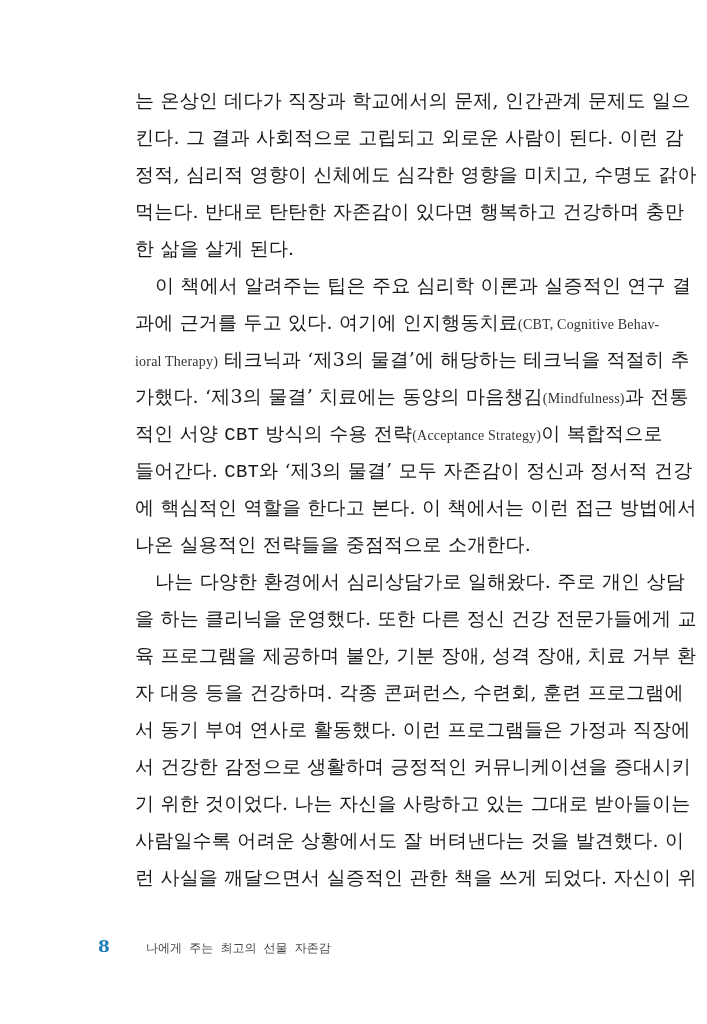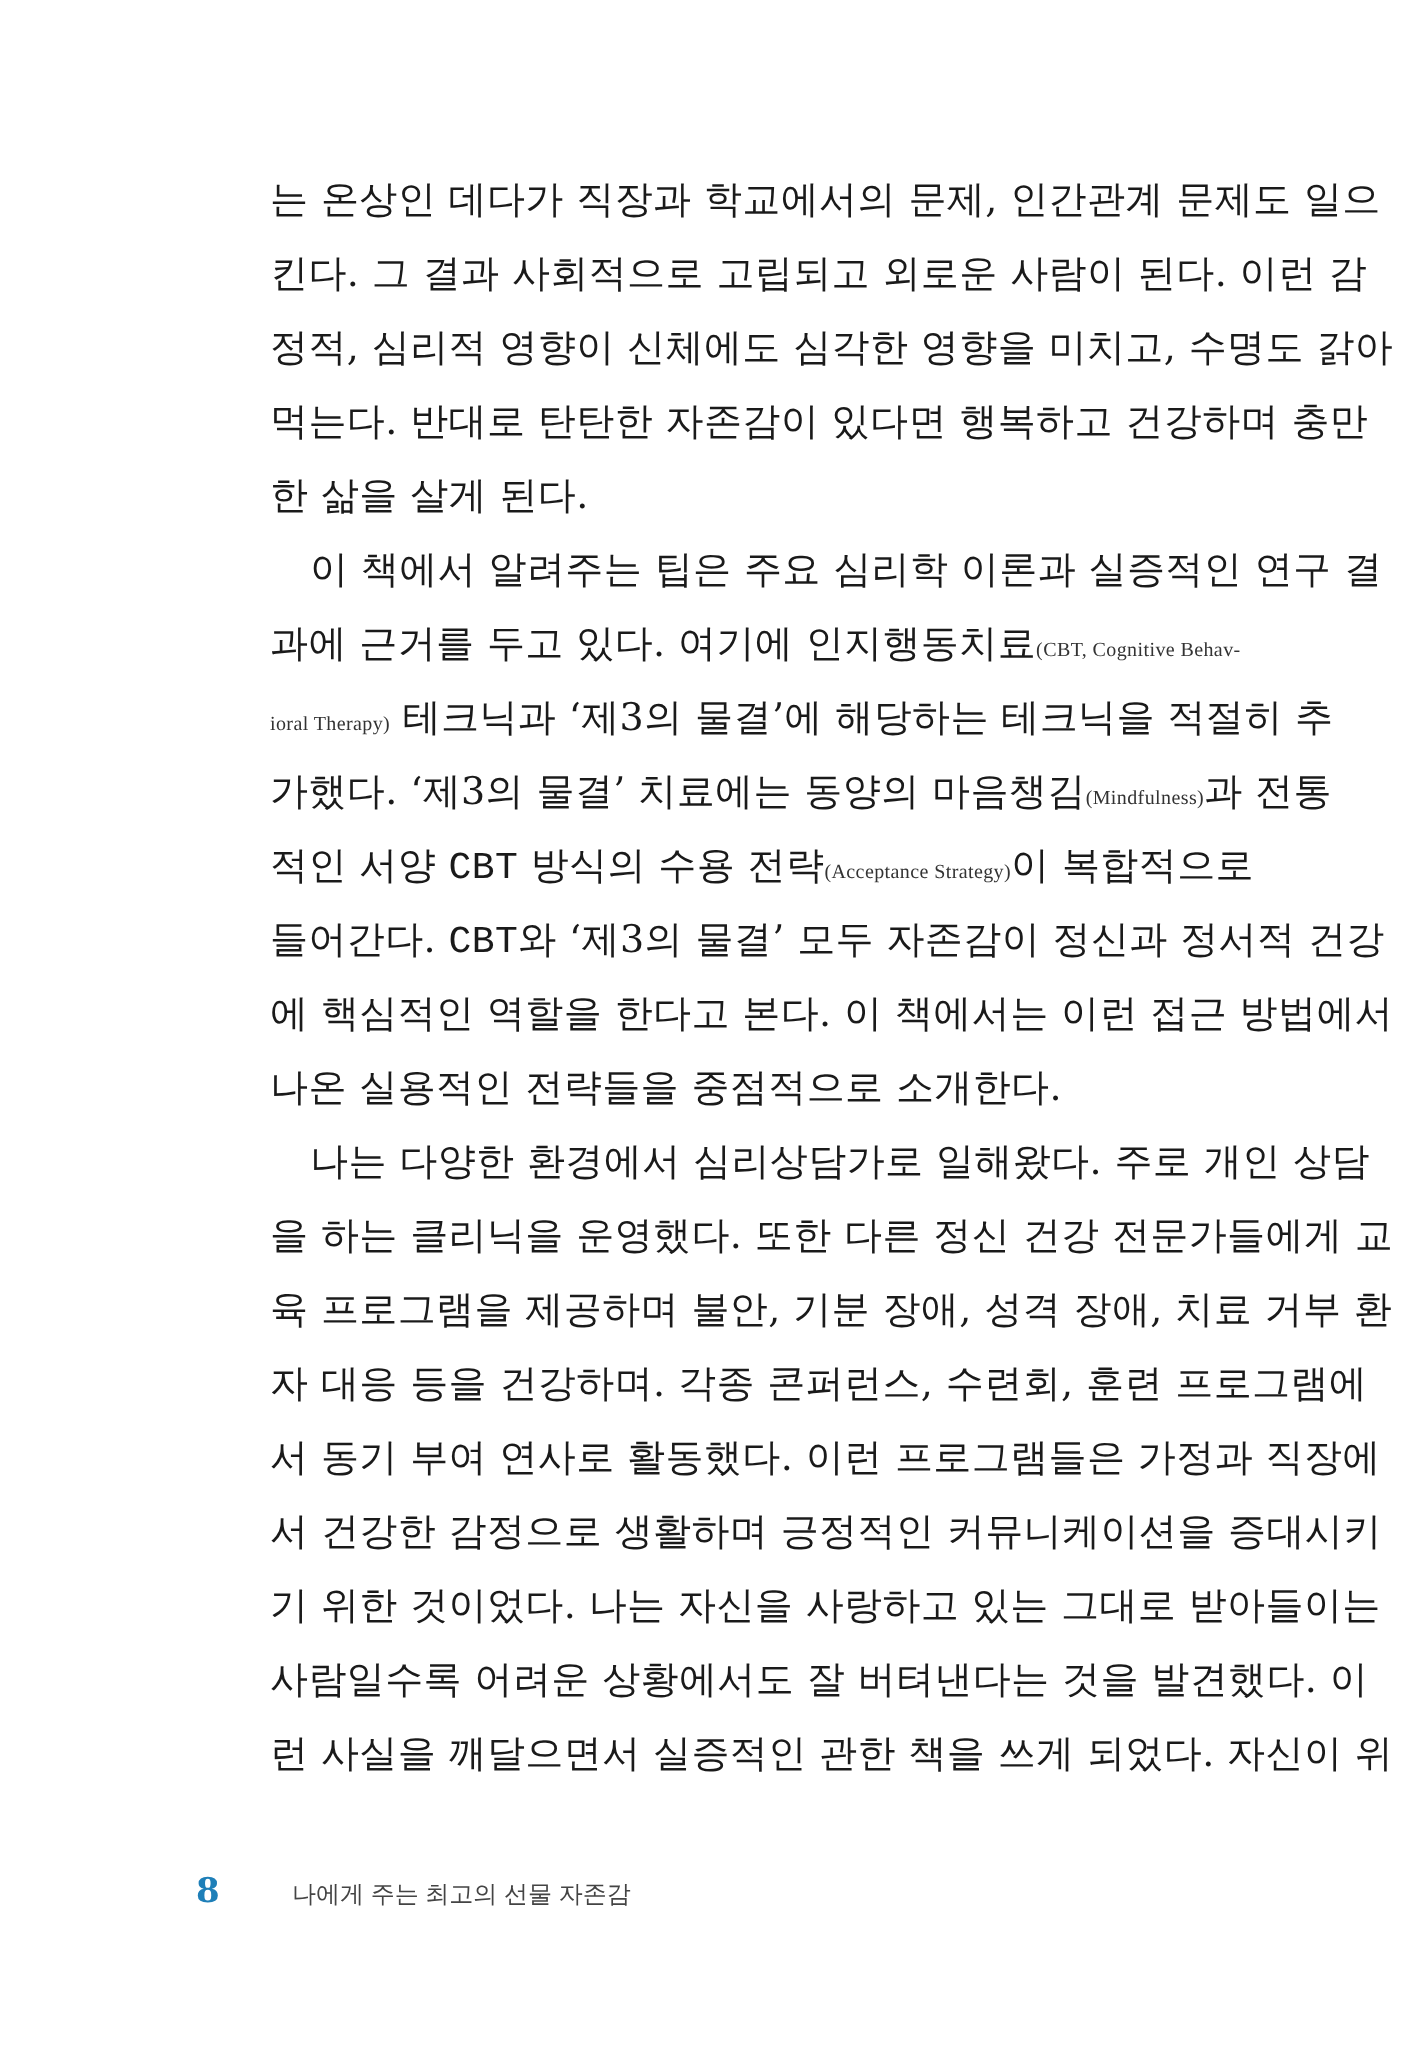--- a/index.html
+++ b/index.html
@@ -40,7 +40,7 @@
     }
     .latin {
       font-family: "Liberation Serif", "DejaVu Serif", serif;
-      font-size: 10px;
+      font-size: 14px;
       color: #333;
     }
     .latin-big {

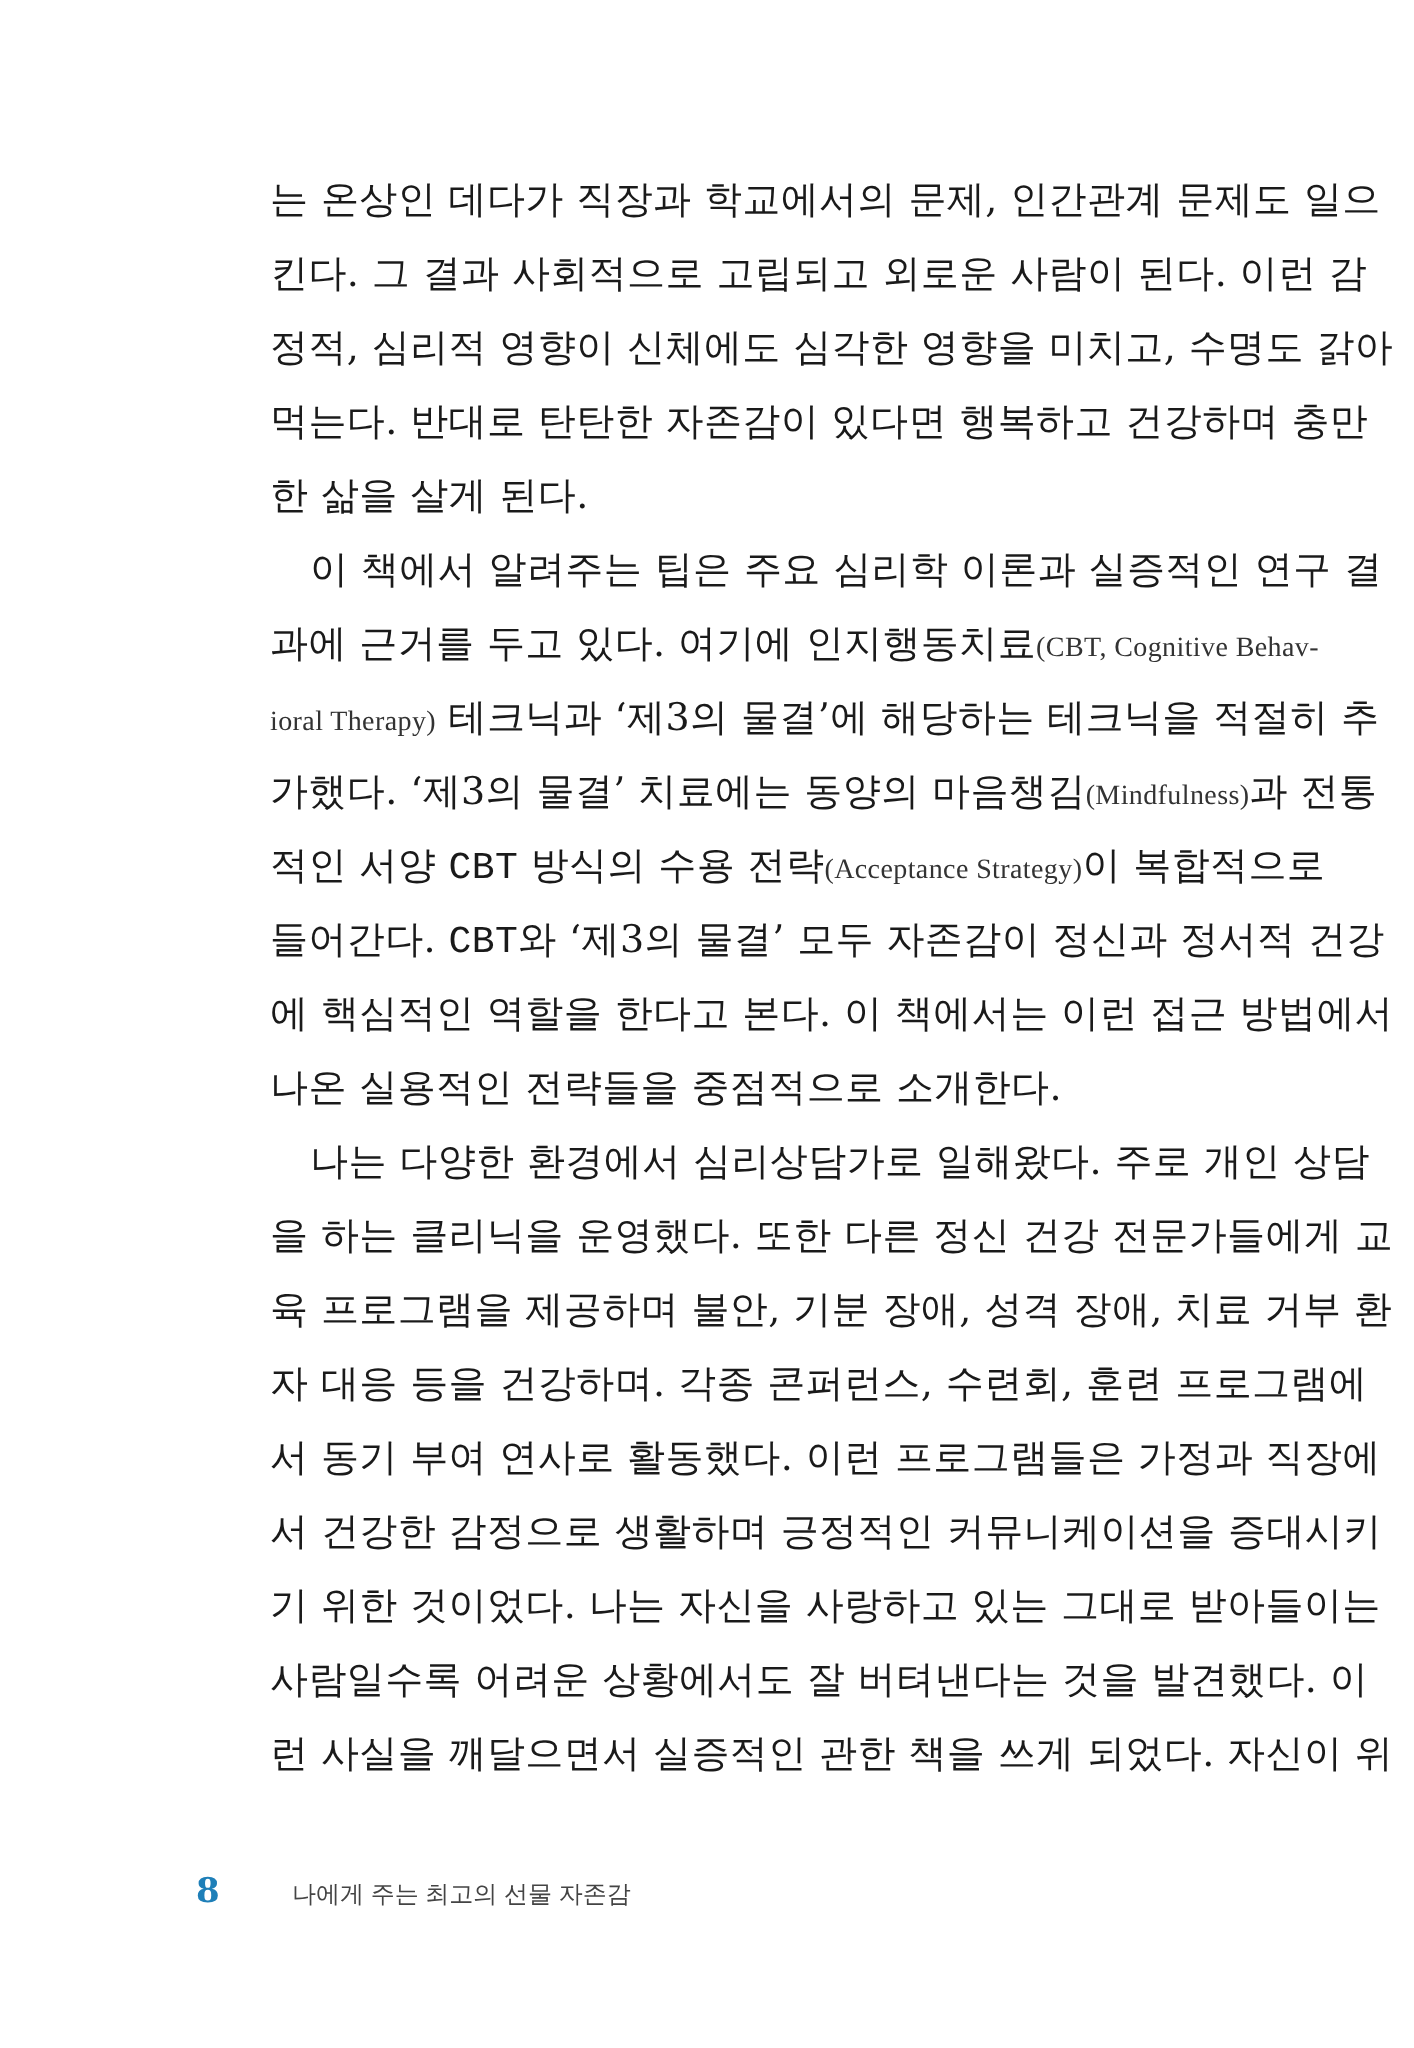--- a/index.html
+++ b/index.html
@@ -62,7 +62,7 @@
       width: 48px;
     }
     .book-title {
-      font-family: Liberation Sans, sans-serif;
+      font-family: Liberation Mono, monospace;
       font-size: 12px;
       color: #444;
     }

